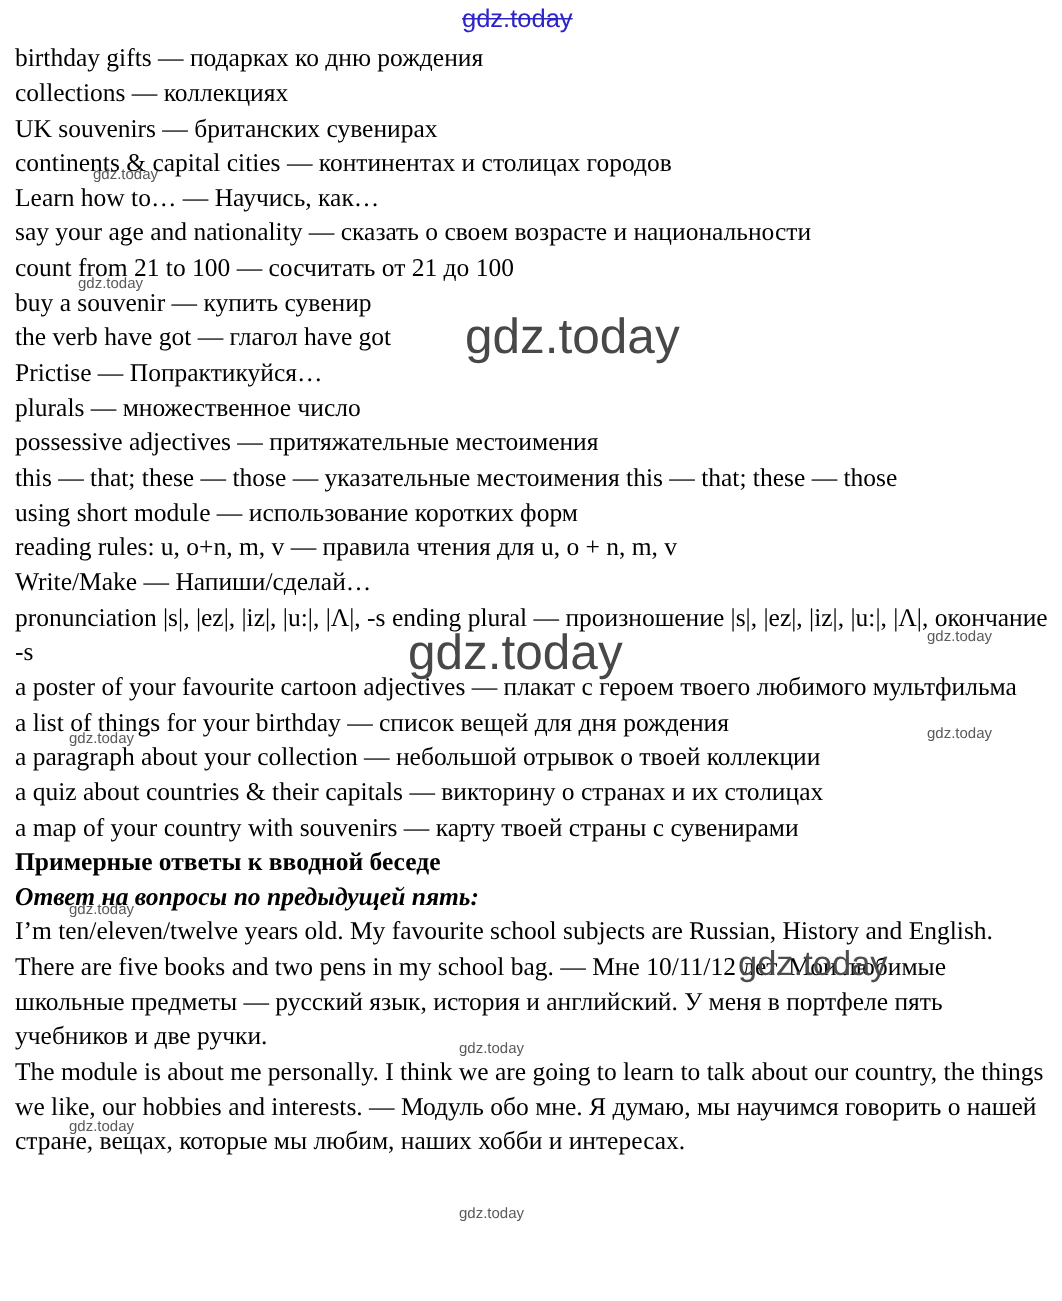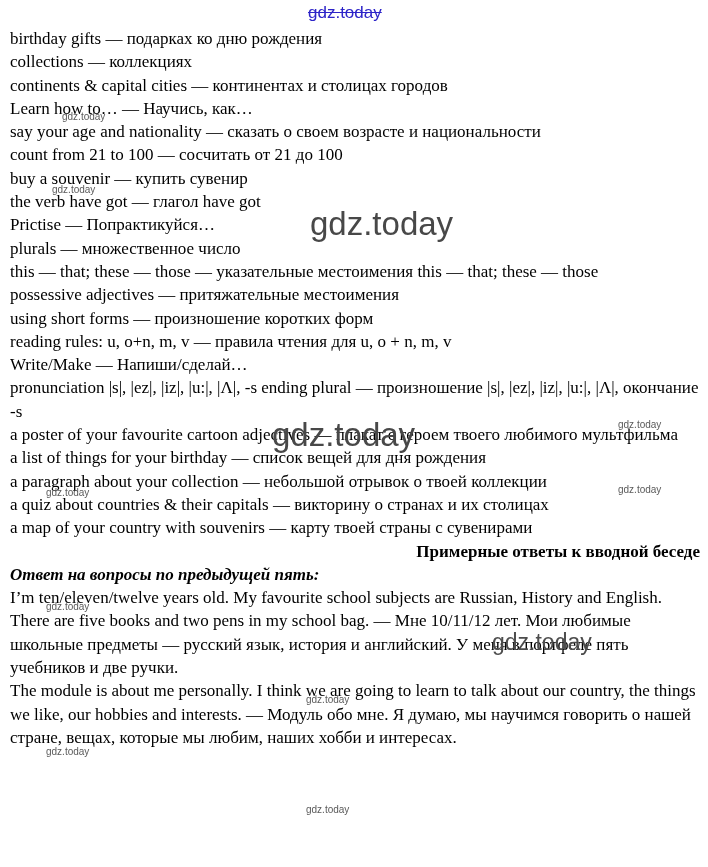--- a/index.html
+++ b/index.html
@@ -82,6 +82,7 @@
 <div id="doc">
     <p>birthday gifts — подарках ко дню рождения</p>
     <p>collections — коллекциях</p>
+    <p>UK souvenirs — британских сувенирах</p>
     <p>continents &amp; capital cities — континентах и столицах городов</p>
     <p>Learn how to… — Научись, как…</p>
     <p>say your age and nationality — сказать о своем возрасте и национальности</p>

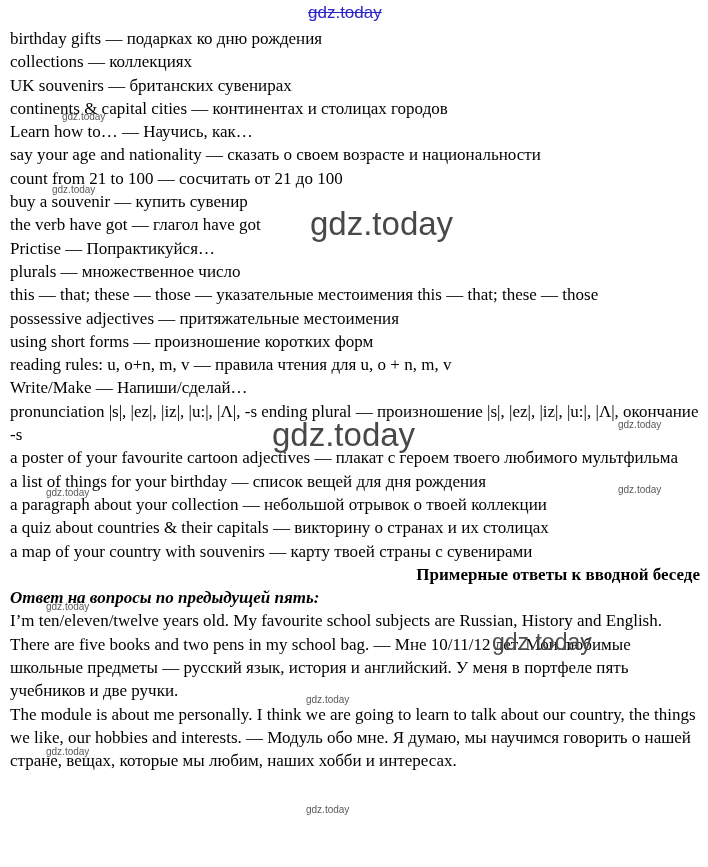--- a/index.html
+++ b/index.html
@@ -91,8 +91,8 @@
     <p>the verb have got — глагол have got</p>
     <p>Prictise — Попрактикуйся…</p>
     <p>plurals — множественное число</p>
+    <p>possessive adjectives — притяжательные местоимения</p>
     <p>this — that; these — those — указательные местоимения this — that; these — those</p>
-    <p>possessive adjectives — притяжательные местоимения</p>
     <p>using short forms — произношение коротких форм</p>
     <p>reading rules: u, o+n, m, v — правила чтения для u, o + n, m, v</p>
     <p>Write/Make — Напиши/сделай…</p>

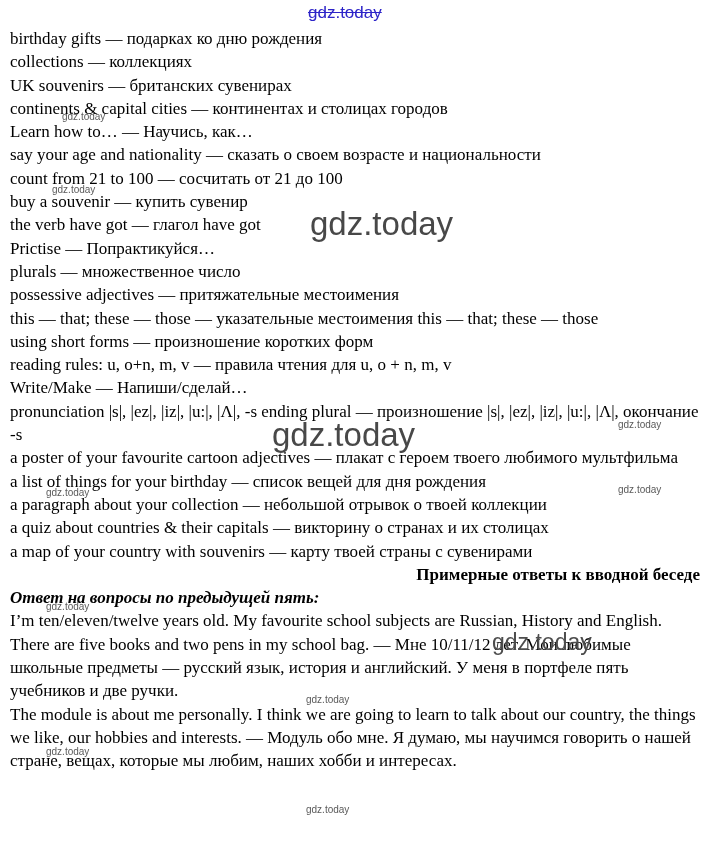--- a/index.html
+++ b/index.html
@@ -93,7 +93,7 @@
     <p>plurals — множественное число</p>
     <p>possessive adjectives — притяжательные местоимения</p>
     <p>this — that; these — those — указательные местоимения this — that; these — those</p>
-    <p>using short forms — произношение коротких форм</p>
+    <p>using short module — использование коротких форм</p>
     <p>reading rules: u, o+n, m, v — правила чтения для u, o + n, m, v</p>
     <p>Write/Make — Напиши/сделай…</p>
     <p>pronunciation |s|, |ez|, |iz|, |u:|, |Λ|, -s ending plural — произношение |s|, |ez|, |iz|, |u:|, |Λ|, окончание -s</p>

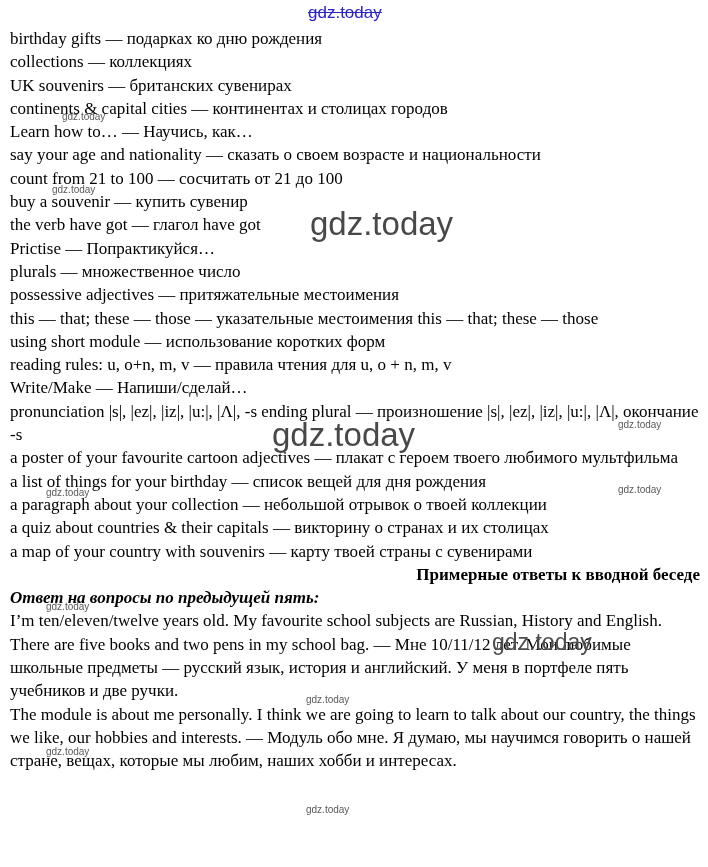--- a/index.html
+++ b/index.html
@@ -29,7 +29,6 @@
   }
   #doc p.bold {
     font-weight: bold;
-    text-align: right;
   }
   #doc p.bold-italic {
     font-weight: bold;

